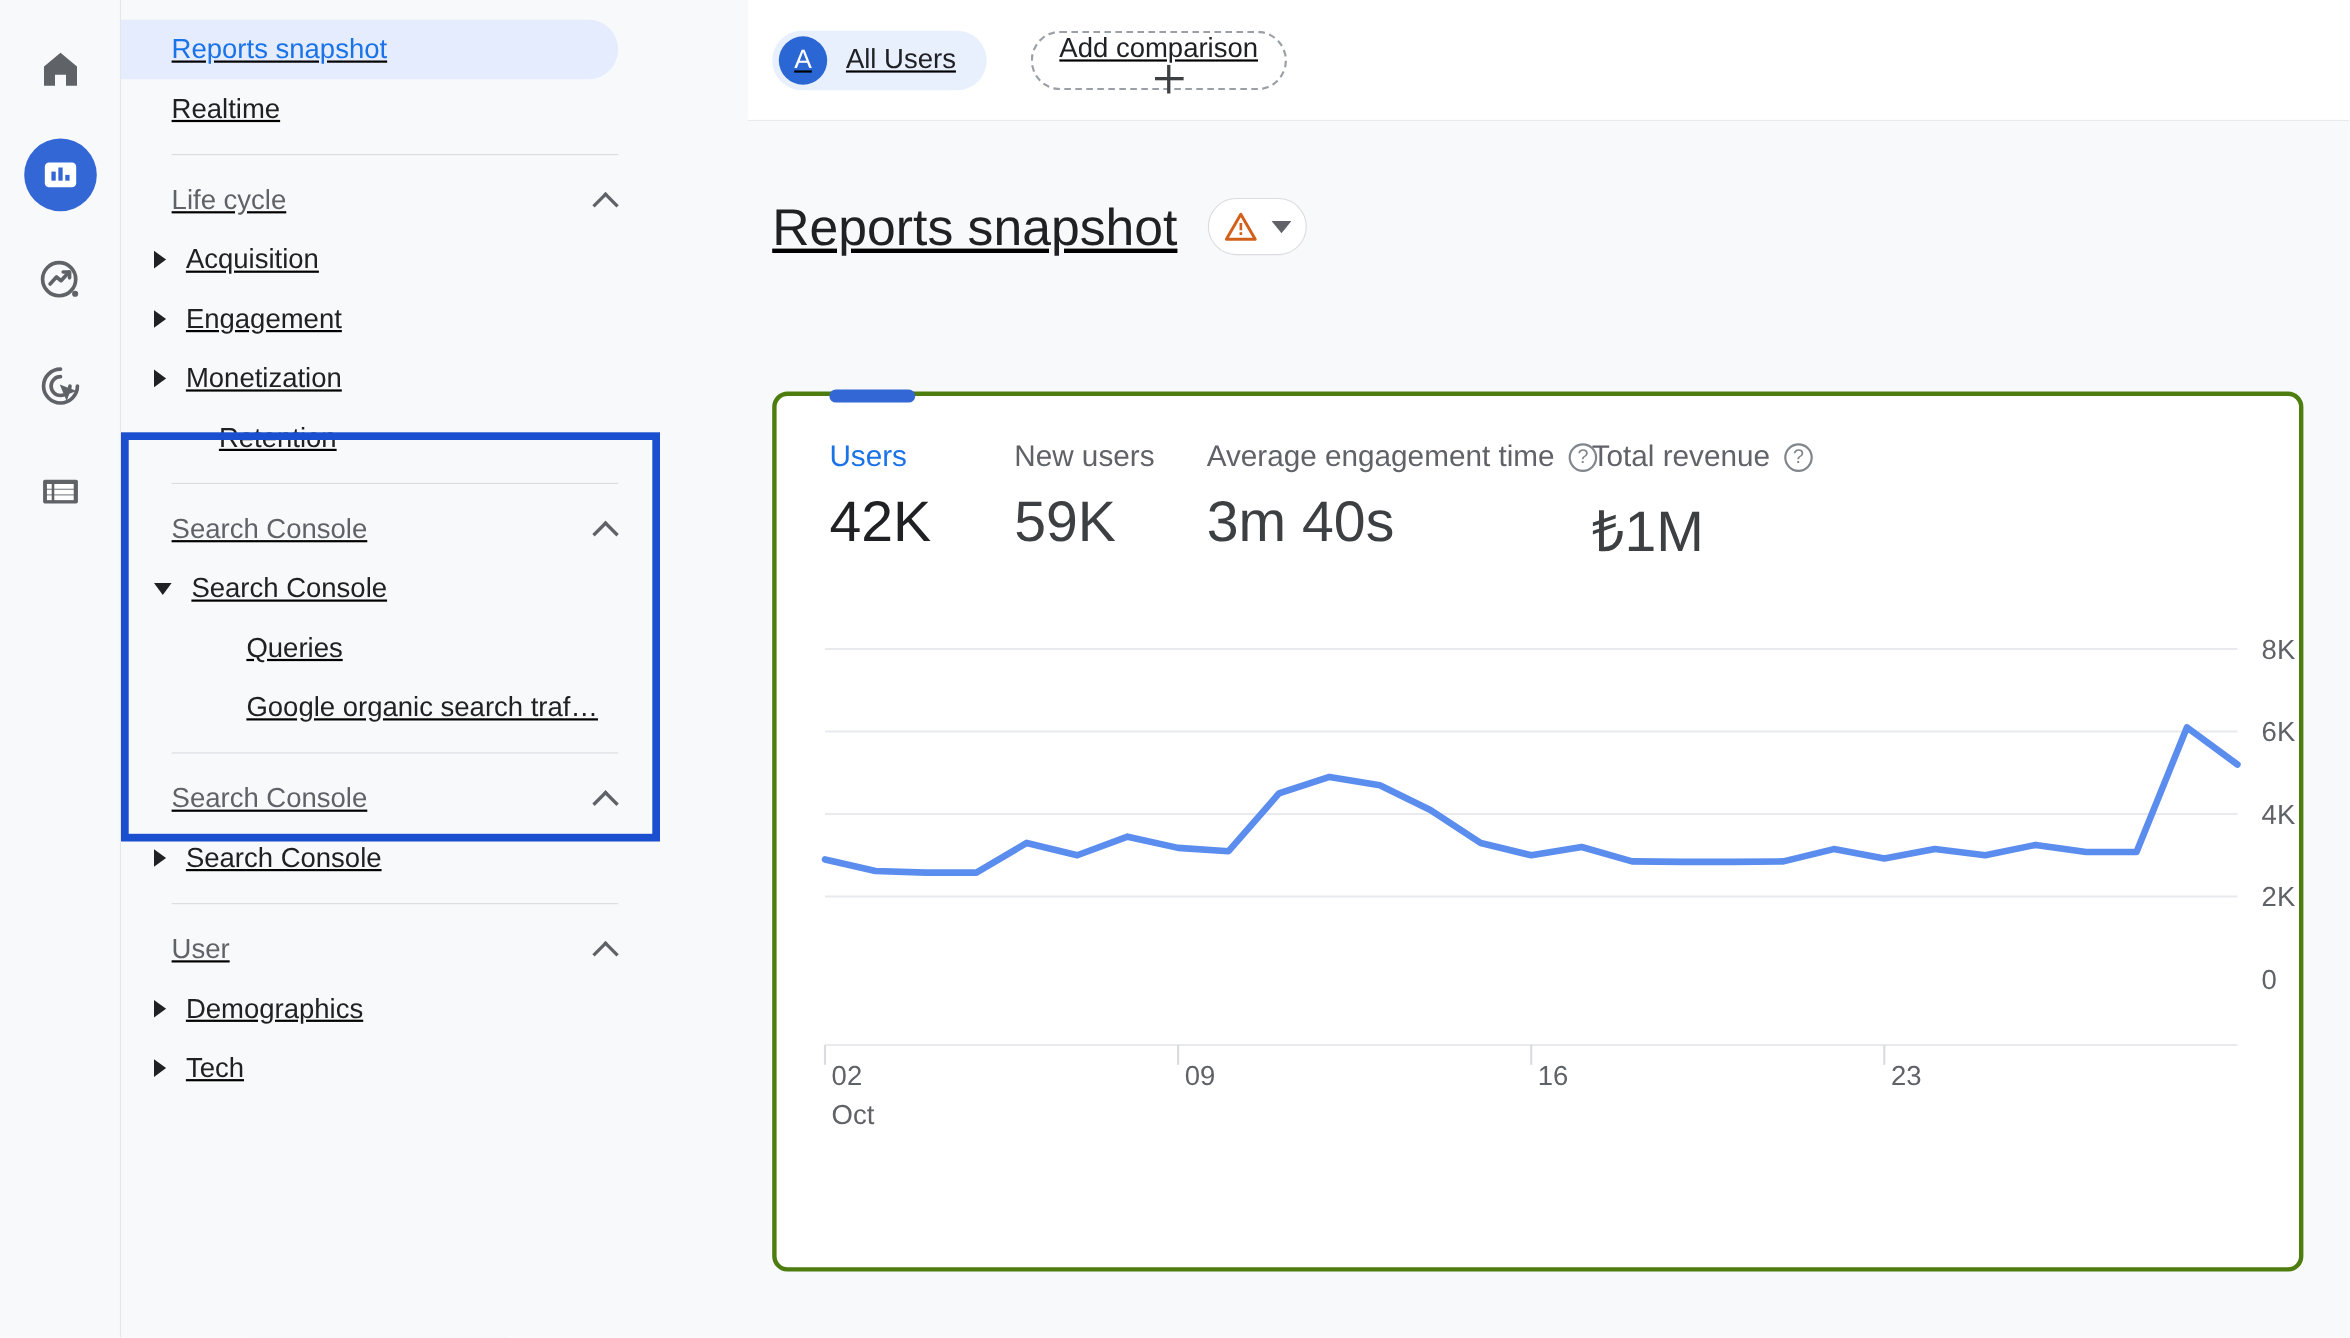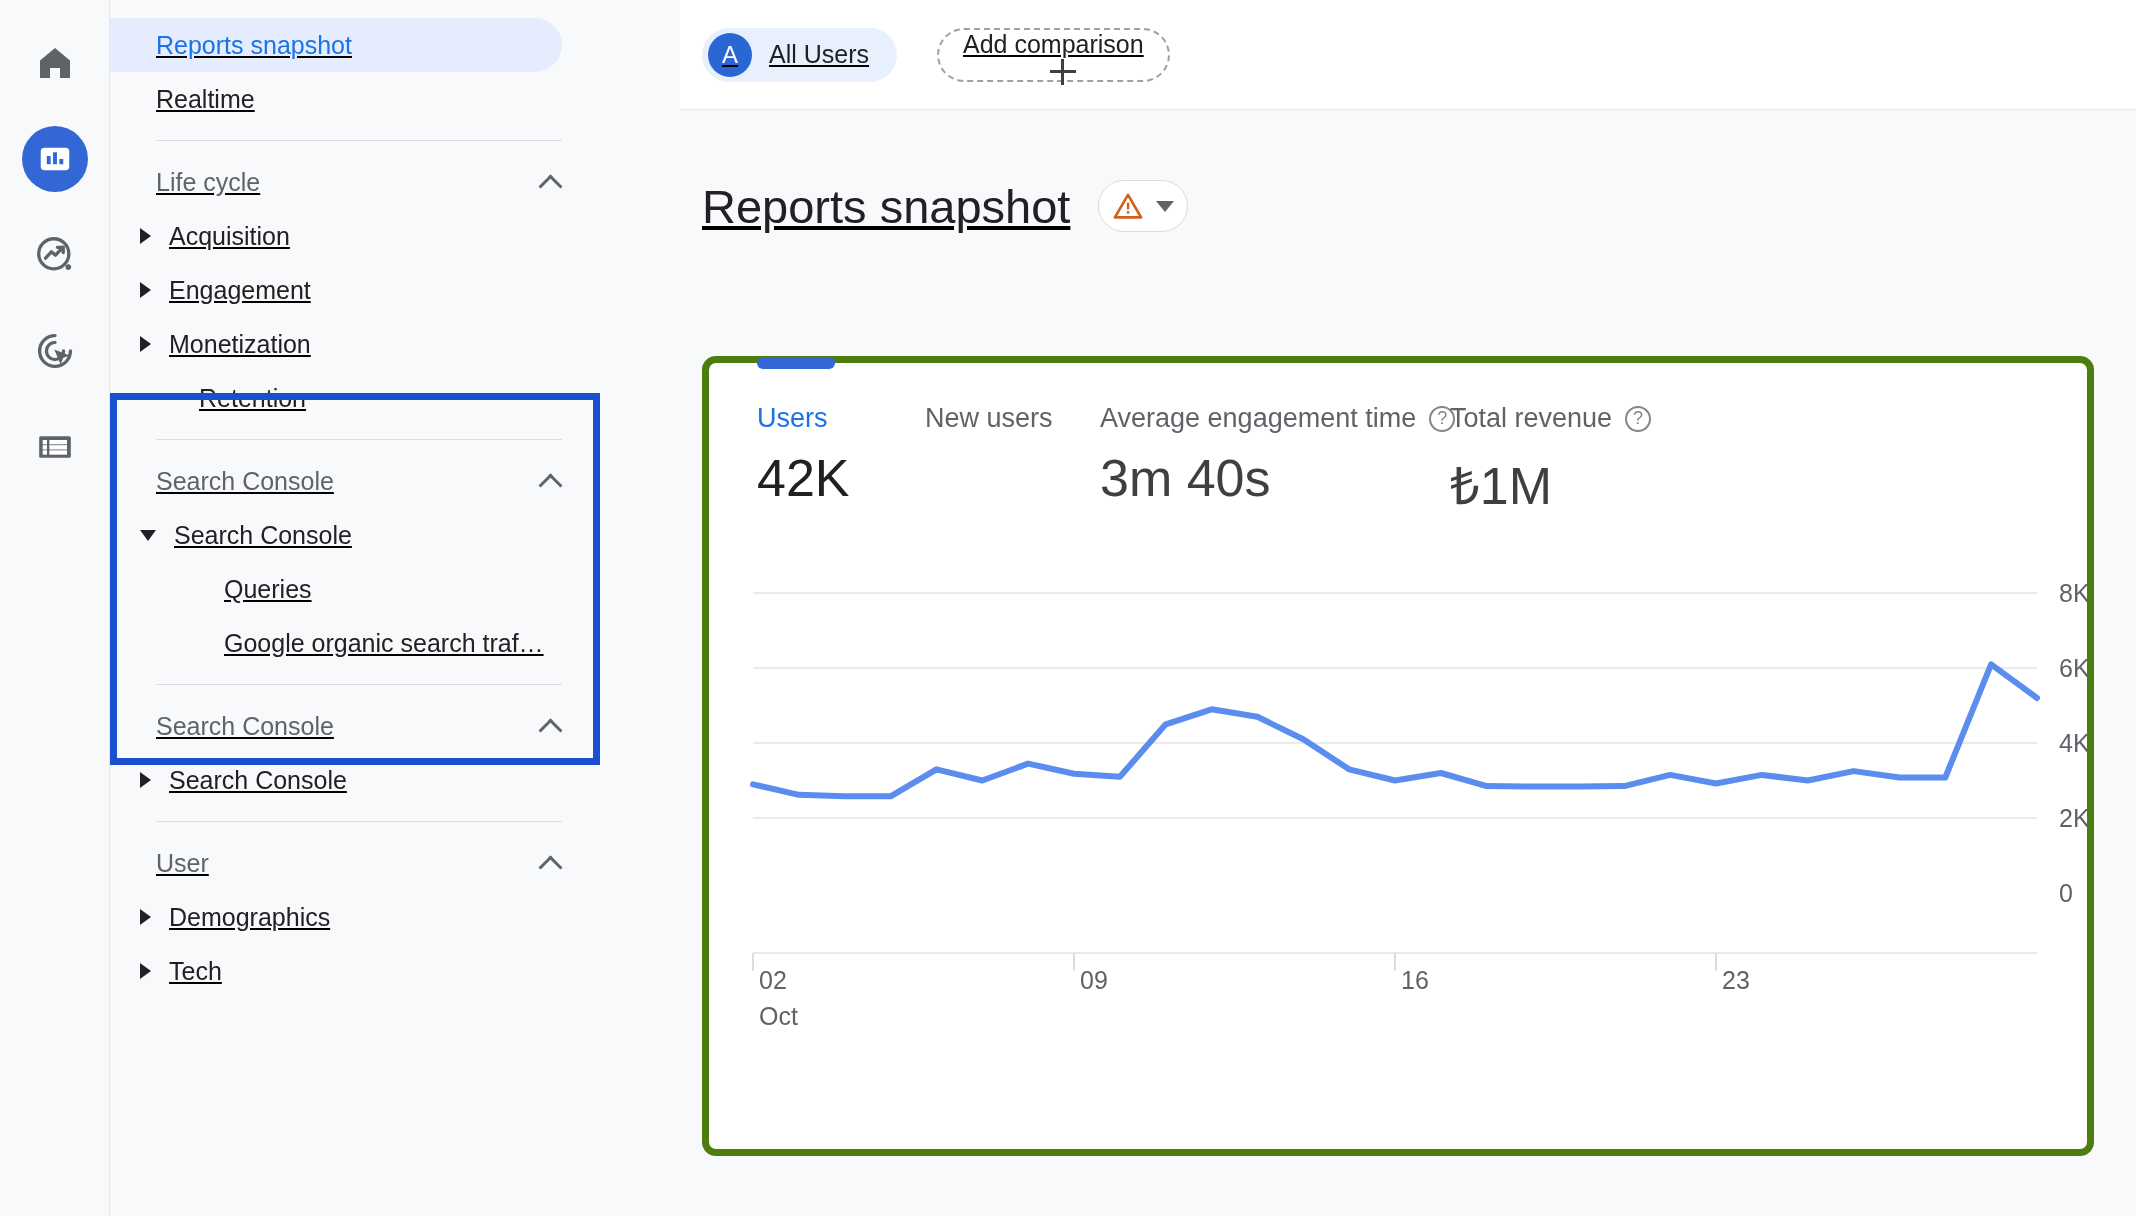--- a/index.html
+++ b/index.html
@@ -191,7 +191,7 @@
     left: 22px; top: 356px;
     width: 1392px; height: 800px;
     background: #ffffff;
-    border: 7px solid #4d7c0f;
+    border: 4px solid #4d7c0f;
     border-radius: 14px;
   }
   .tab-ind {

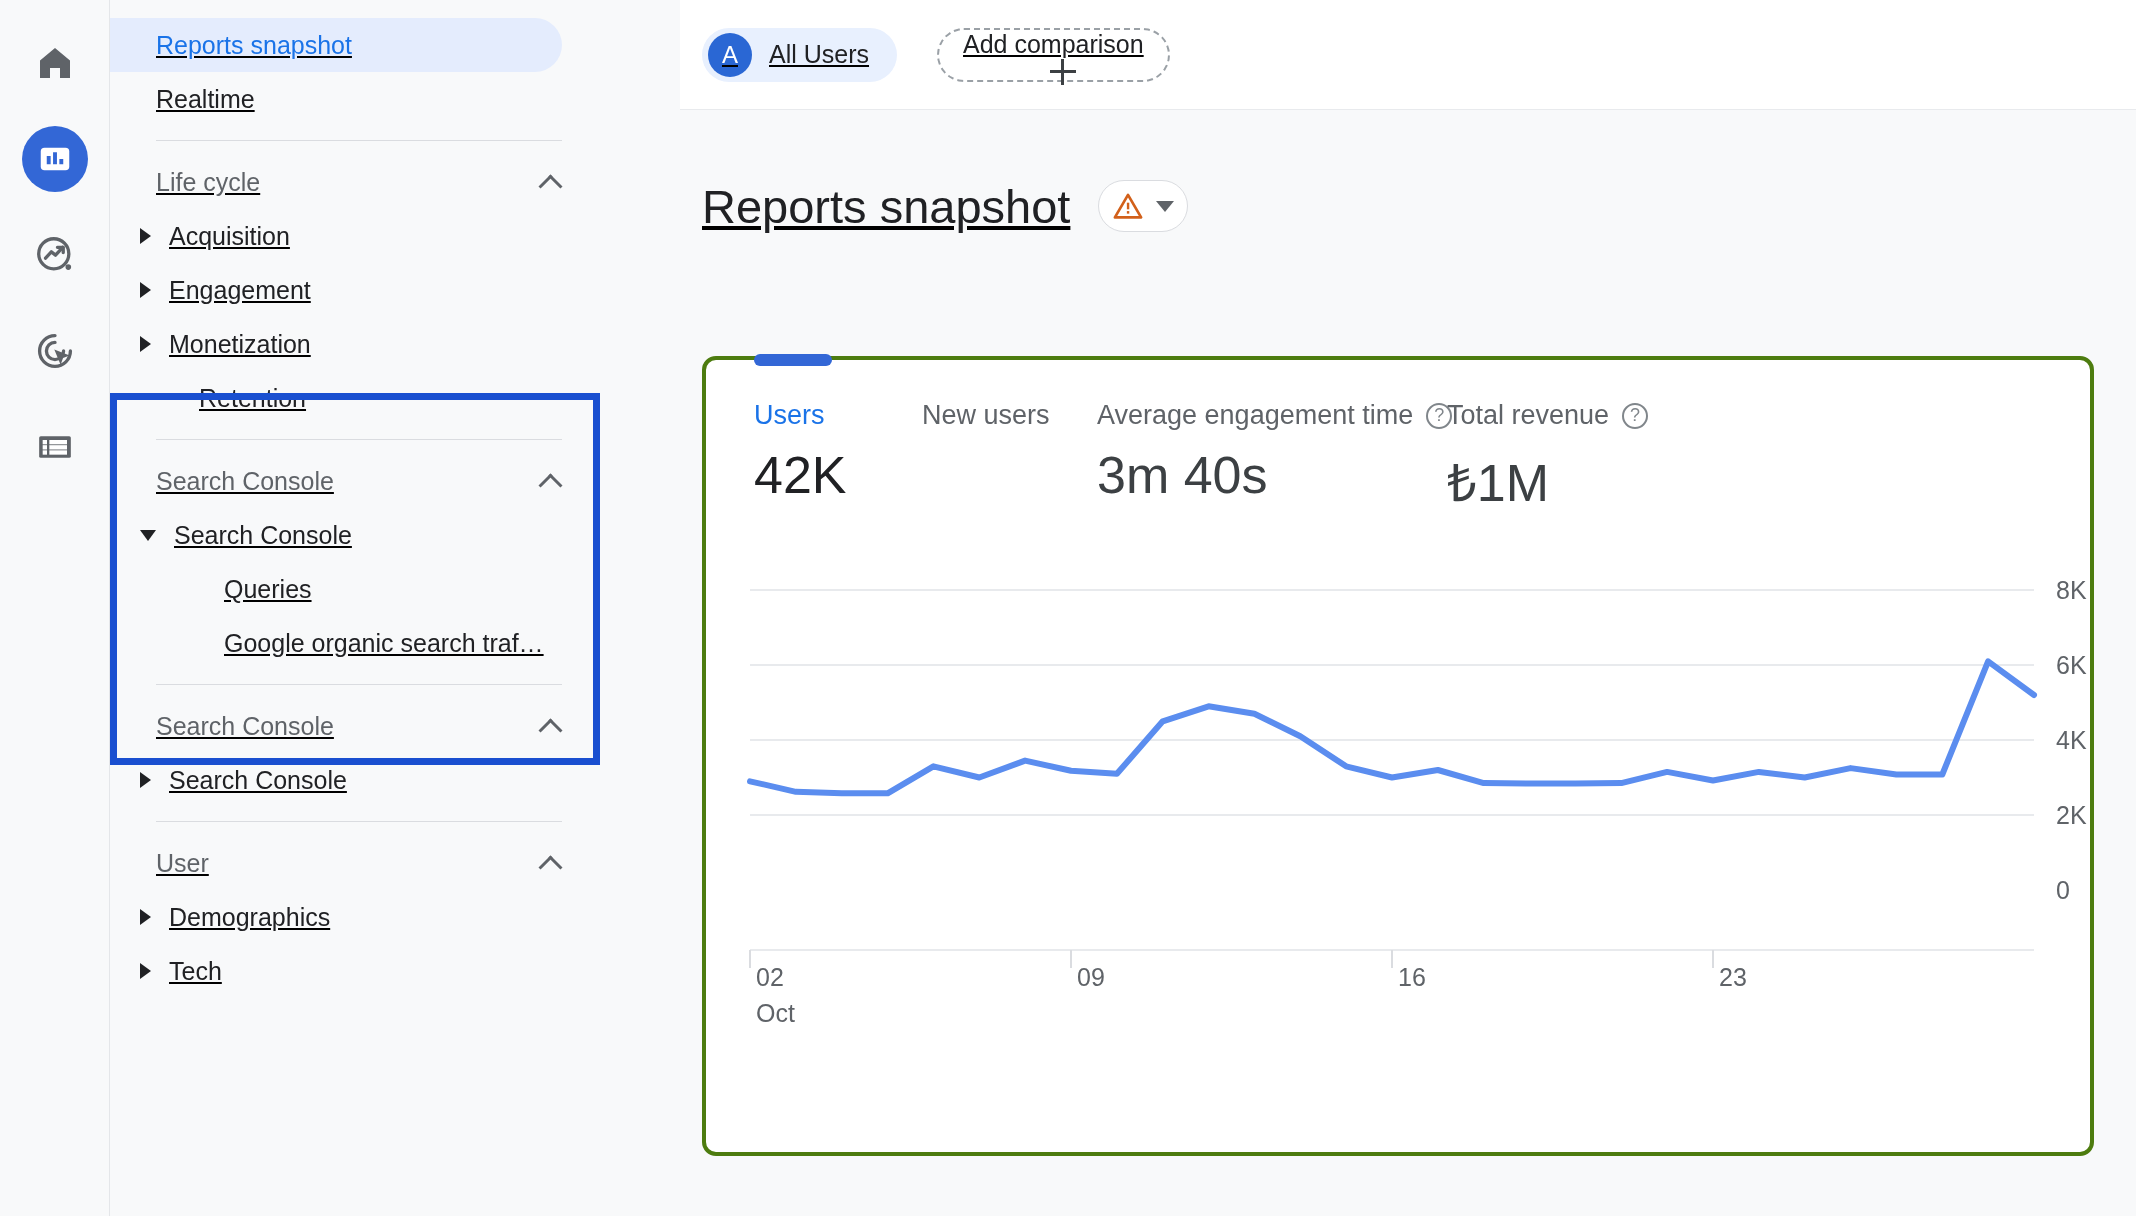--- a/index.html
+++ b/index.html
@@ -402,6 +402,7 @@
           <div class="m-head">
             <span>New users</span>
           </div>
+          <div class="m-val">59K</div>
         </div>
 
         <div class="metric m2">

